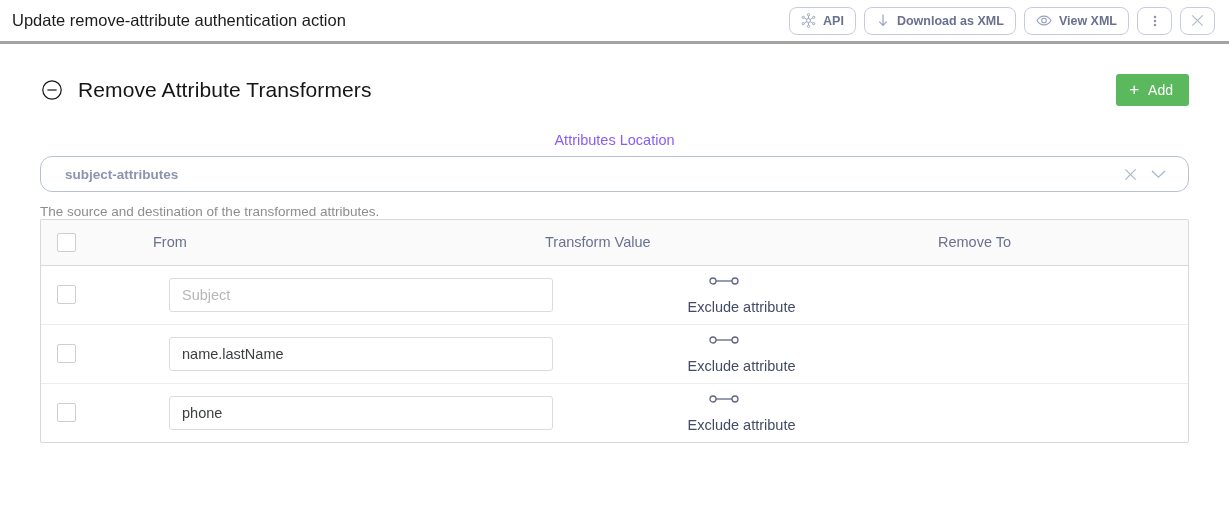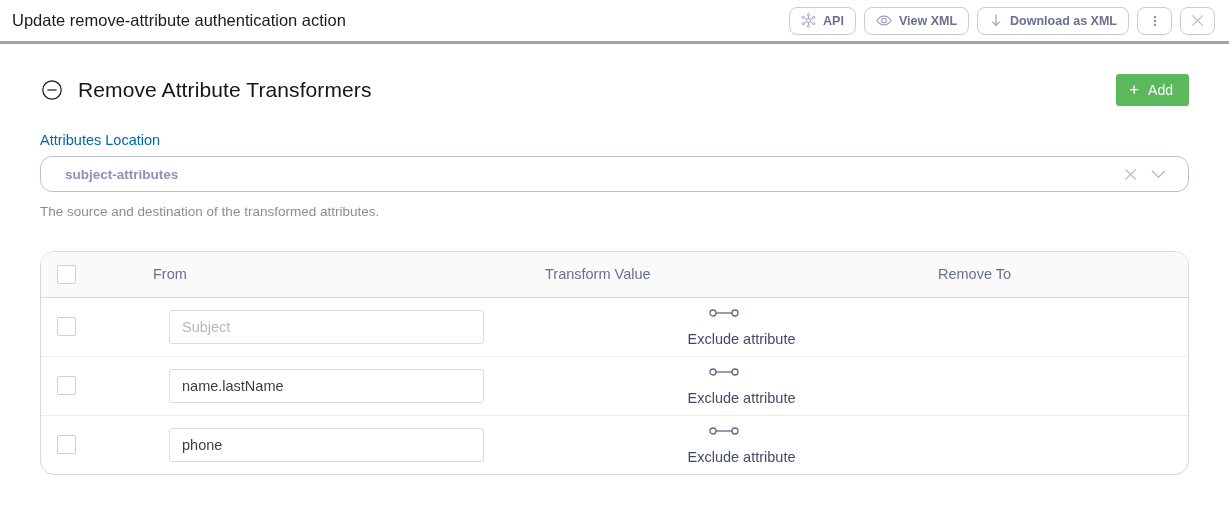--- a/index.html
+++ b/index.html
@@ -237,21 +237,21 @@
 
     <button class="tbtn">
       <span>
+        <svg width="14" height="15" viewBox="0 0 14 15" fill="none" stroke="#9aa1bd" stroke-width="1.2">
+          <path d="M7 1.5v10.5M3.3 8.6L7 12.3l3.7-3.7"></path>
+        </svg>
+      </span>
+      <span>Download as XML</span>
+    </button>
+
+    <button class="tbtn">
+      <span>
         <svg width="16" height="13" viewBox="0 0 16 13" fill="none" stroke="#9aa1bd" stroke-width="1.1">
           <path d="M1 6.5C2.6 3.6 5.1 2.1 8 2.1s5.4 1.5 7 4.4c-1.6 2.9-4.1 4.4-7 4.4S2.6 9.4 1 6.5z"></path>
           <circle cx="8" cy="6.5" r="2.3"></circle>
         </svg>
       </span>
       <span>View XML</span>
-    </button>
-
-    <button class="tbtn">
-      <span>
-        <svg width="14" height="15" viewBox="0 0 14 15" fill="none" stroke="#9aa1bd" stroke-width="1.2">
-          <path d="M7 1.5v10.5M3.3 8.6L7 12.3l3.7-3.7"></path>
-        </svg>
-      </span>
-      <span>Download as XML</span>
     </button>
 
     <button class="tbtn icon-only">

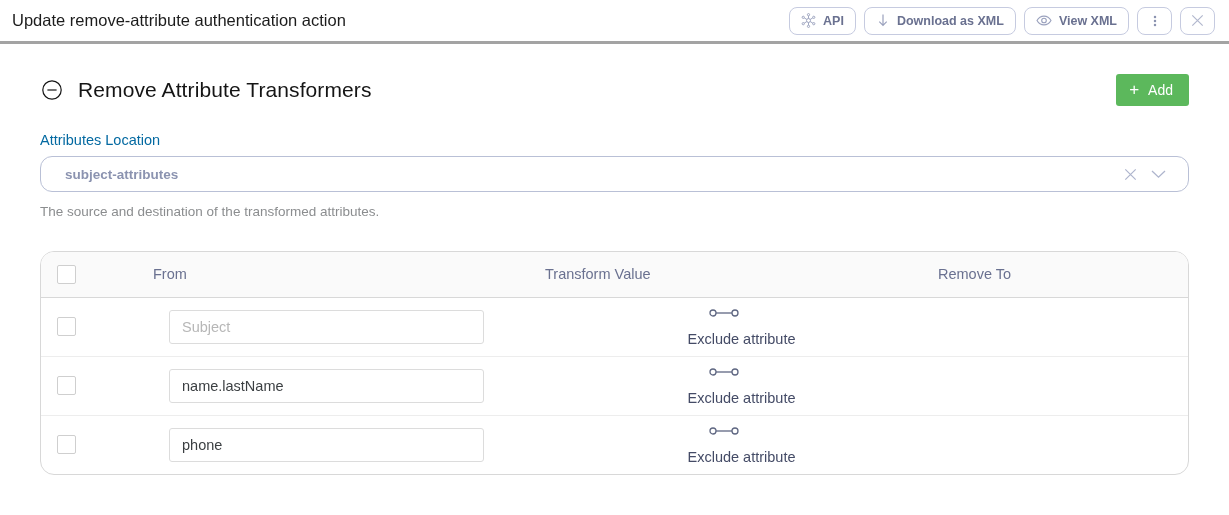--- a/index.html
+++ b/index.html
@@ -98,9 +98,10 @@
 
   .field-label {
     font-size: 14.5px;
-    color: #0369a1;
+    color: #8b5cf6;
     margin-top: 12px;
     margin-bottom: 8px;
+    text-align: center;
   }
 
   .select-box {

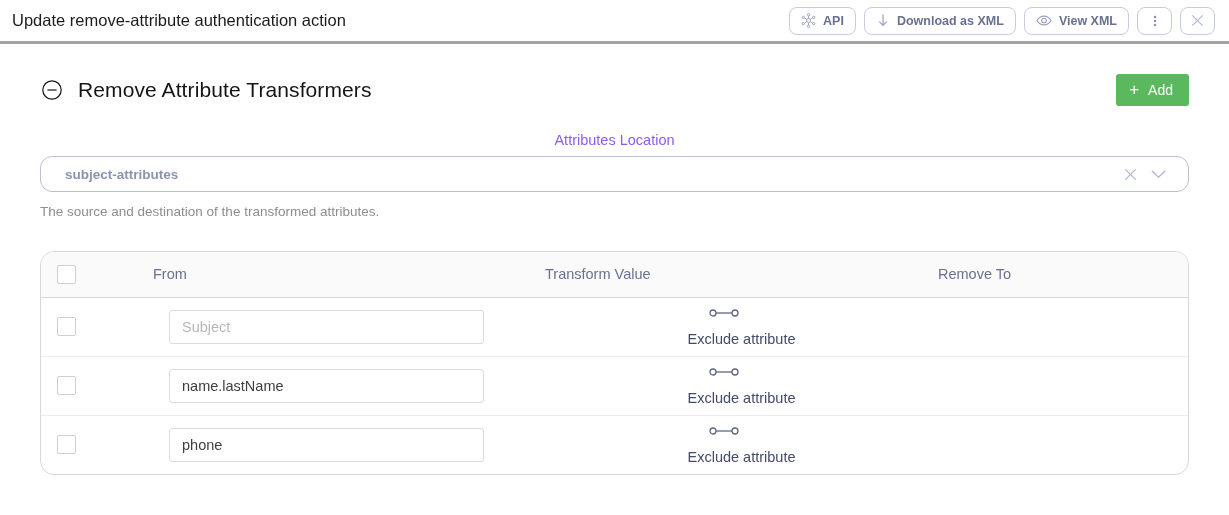--- a/index.html
+++ b/index.html
@@ -143,9 +143,8 @@
 
   
   .table-wrap {
-    margin-top: 32px;
     border: 1px solid #d8d8d8;
-    border-radius: 14px;
+    border-radius: 2px;
     background: #fff;
     overflow: hidden;
   }

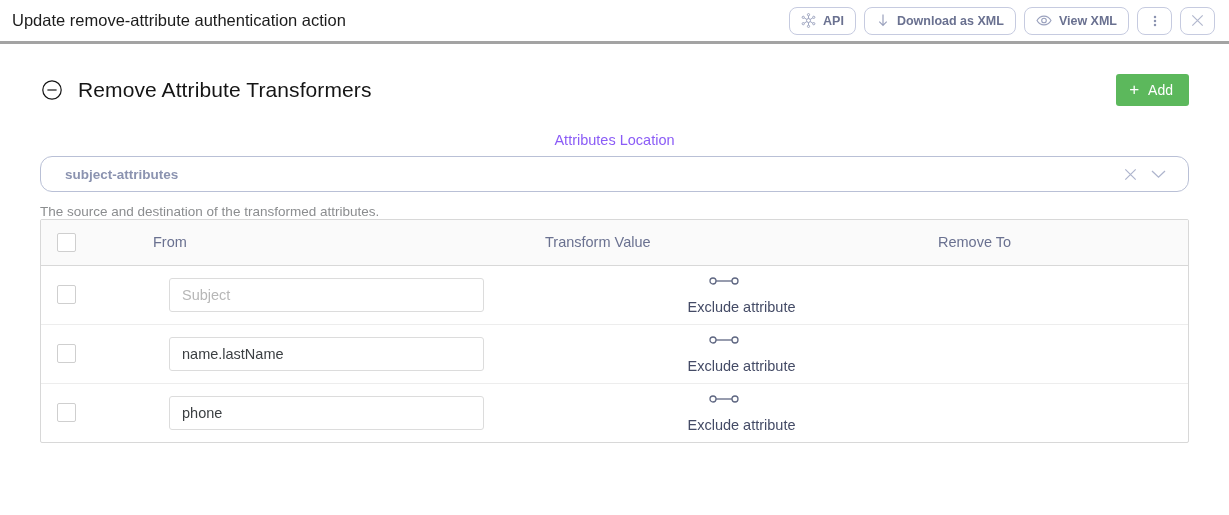--- a/index.html
+++ b/index.html
@@ -188,7 +188,7 @@
 
   .cell-from { padding-left: 16px !important; }
   .from-input {
-    width: 315px;
+    width: 384px;
     height: 34px;
     border: 1px solid #dcdcdc;
     border-radius: 3px;

